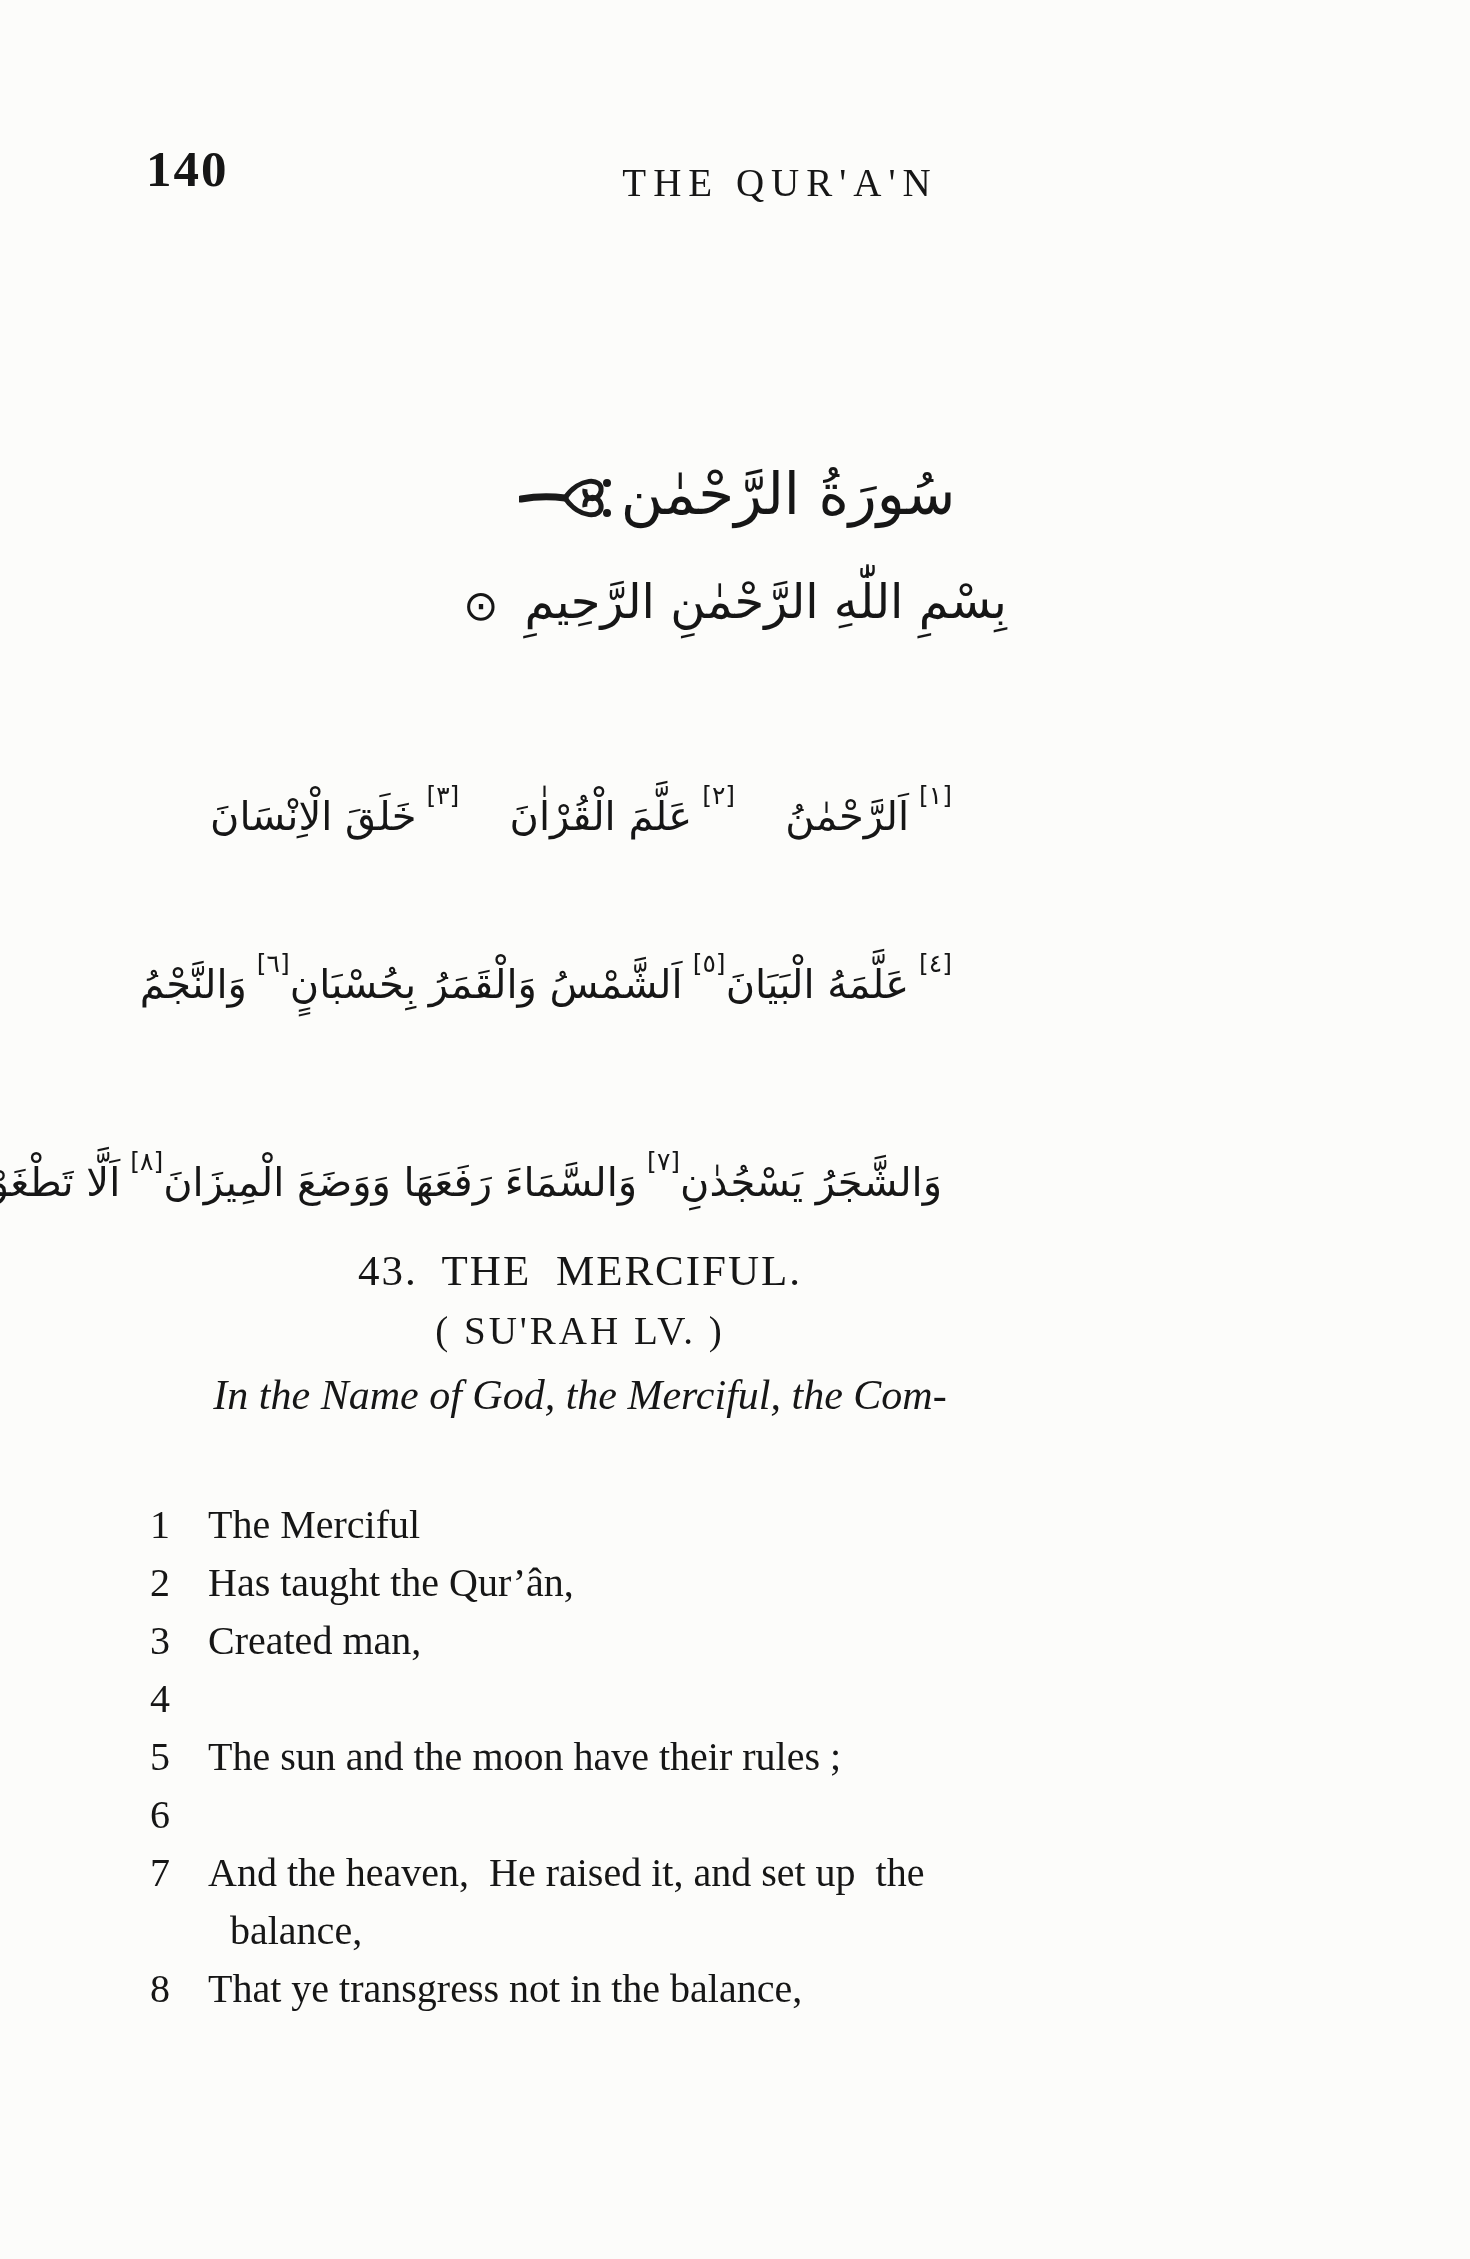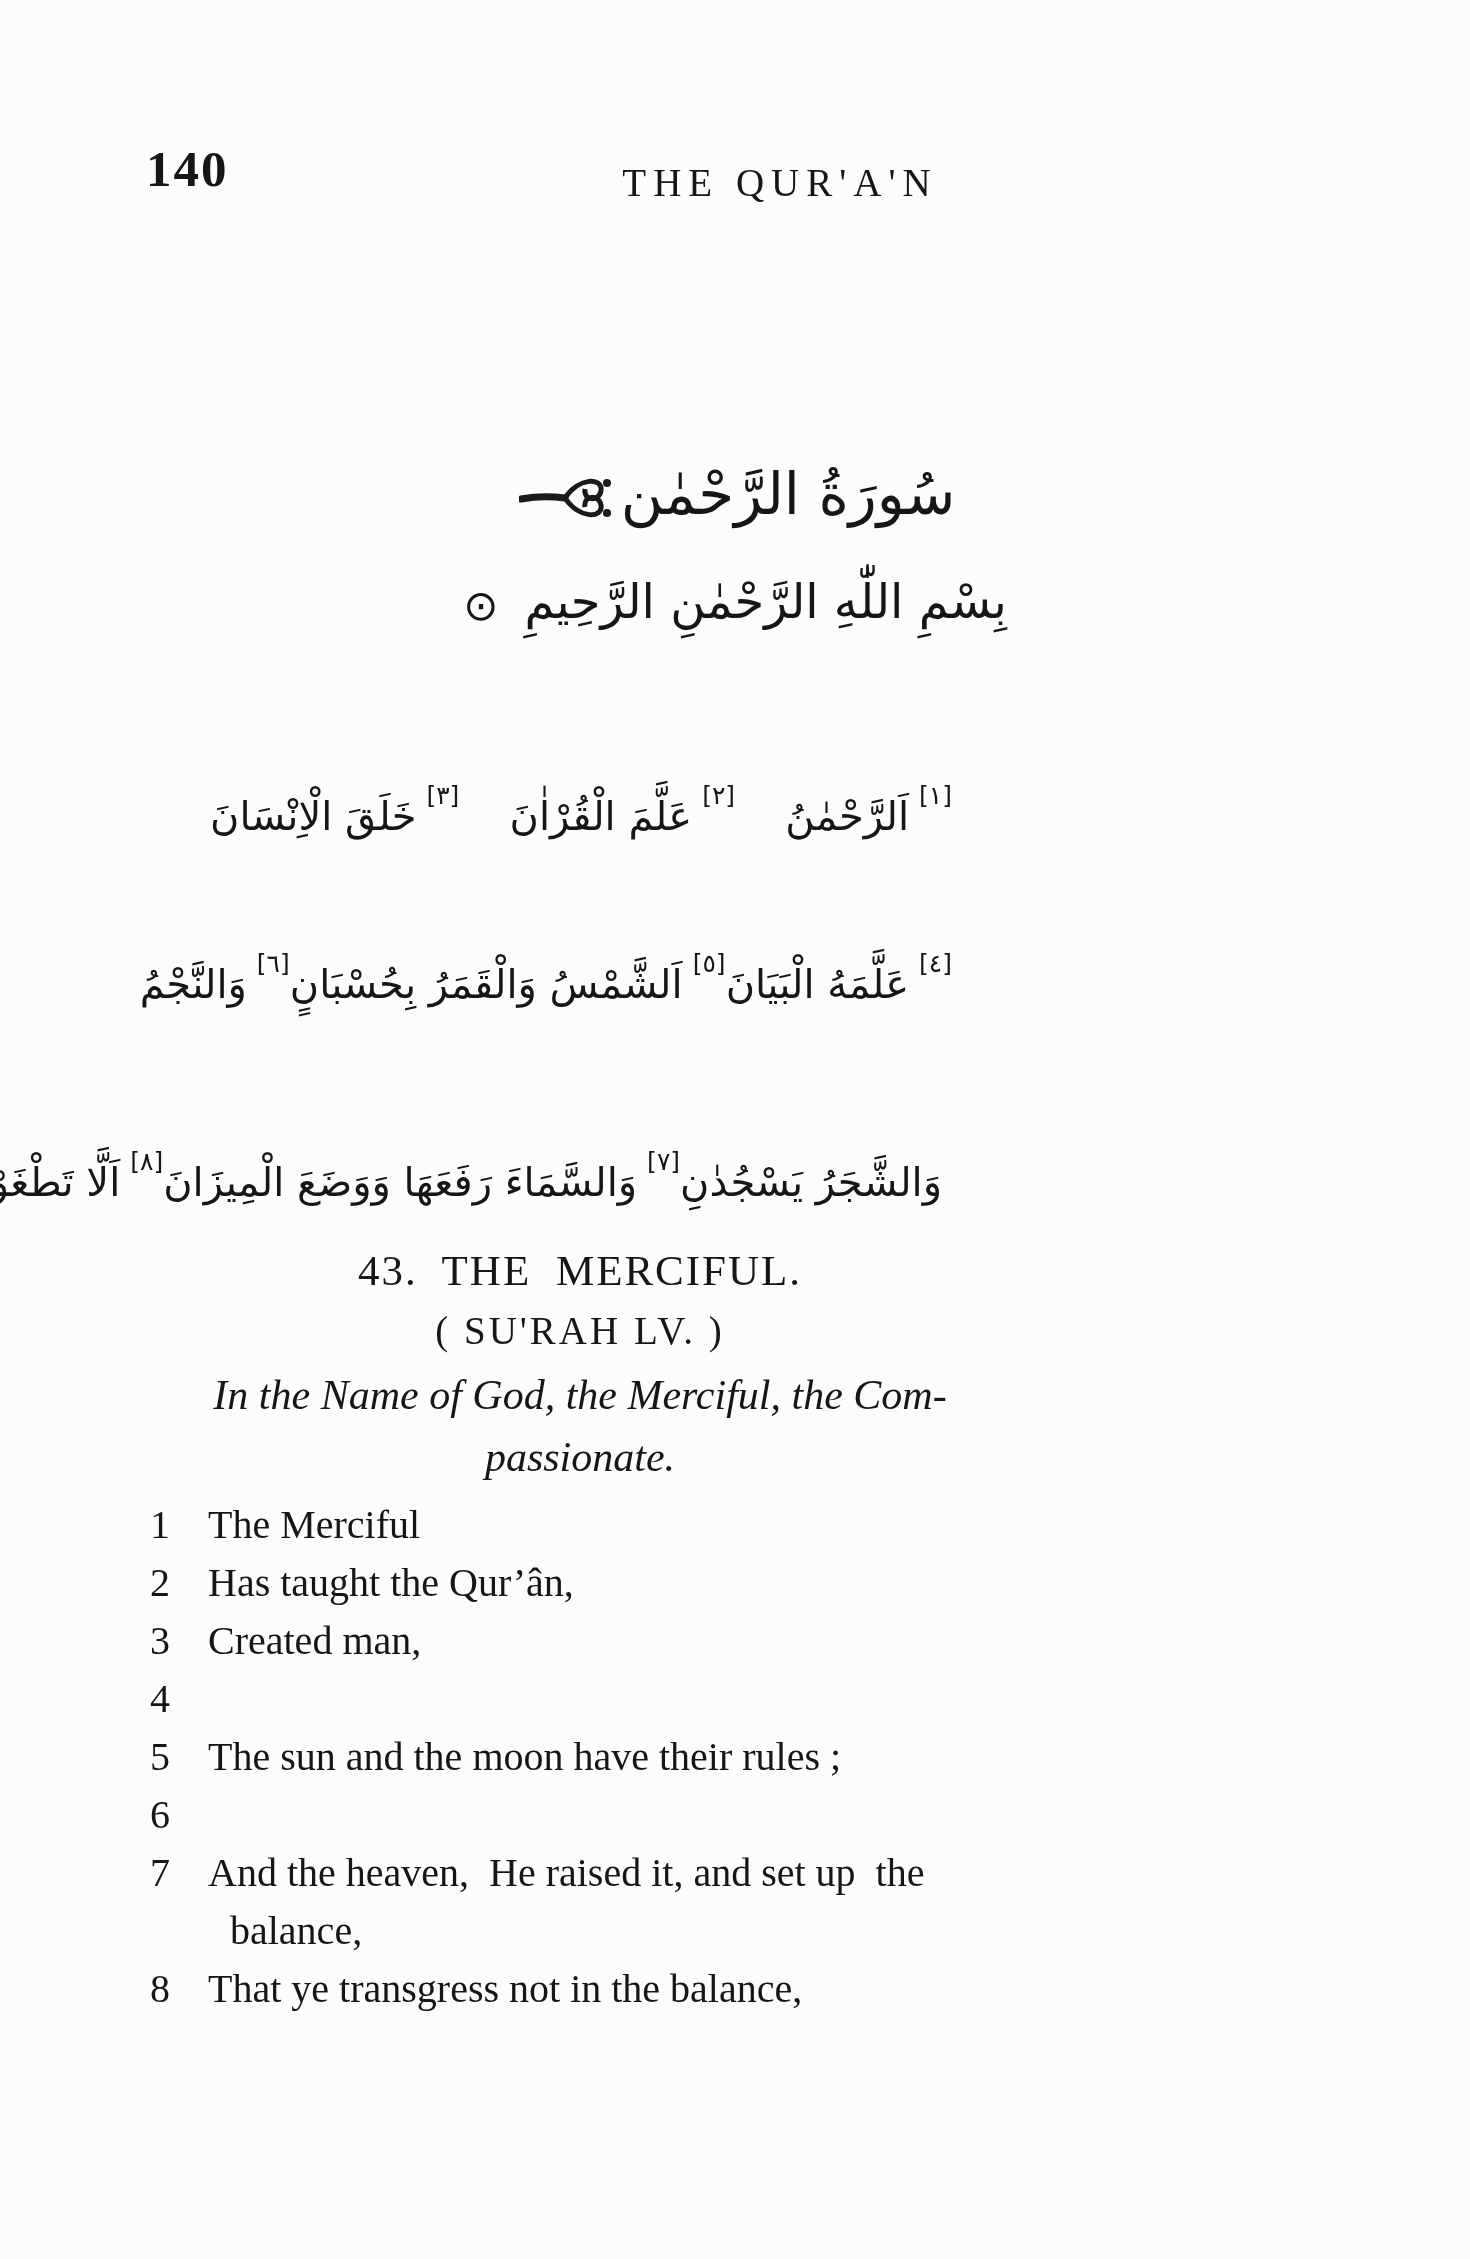--- a/index.html
+++ b/index.html
@@ -137,7 +137,6 @@
 
   <div class="column invocation">
     <div>In the Name of God, the Merciful, the Com-</div>
-    <div>passionate.</div>
   </div>
 
   <div class="column verse-list">

